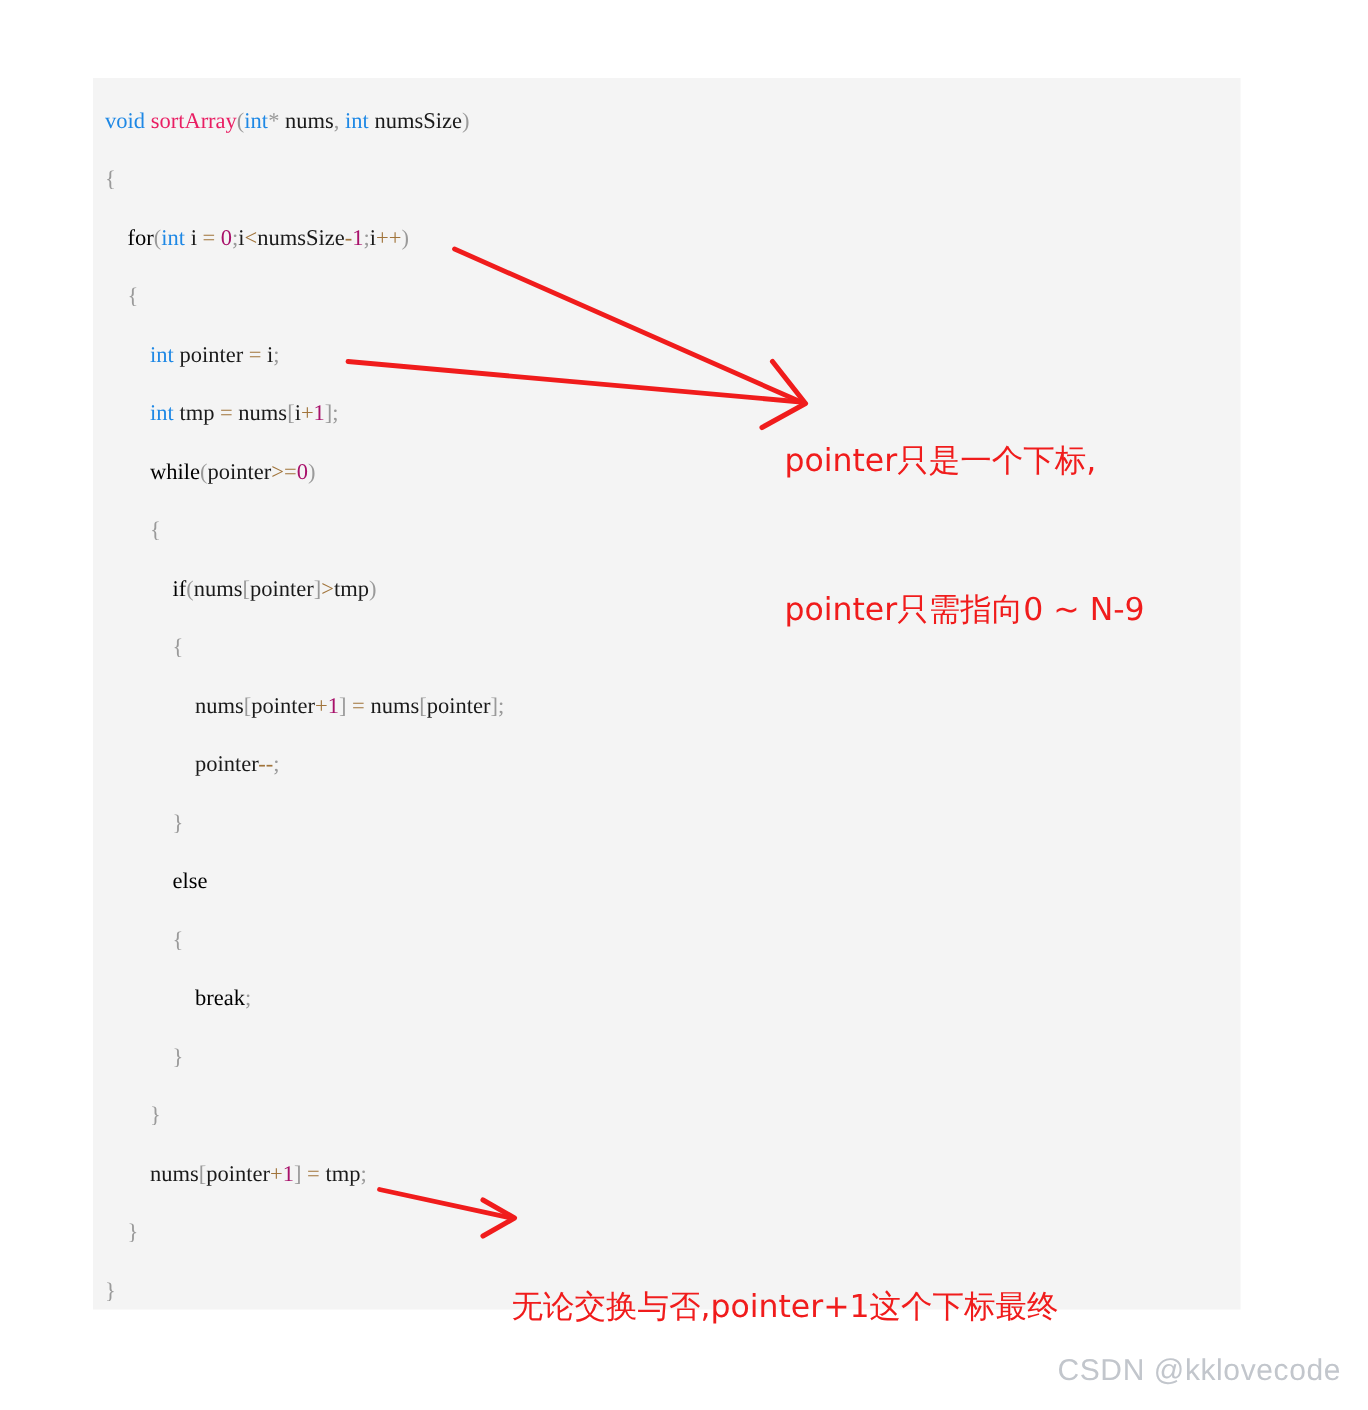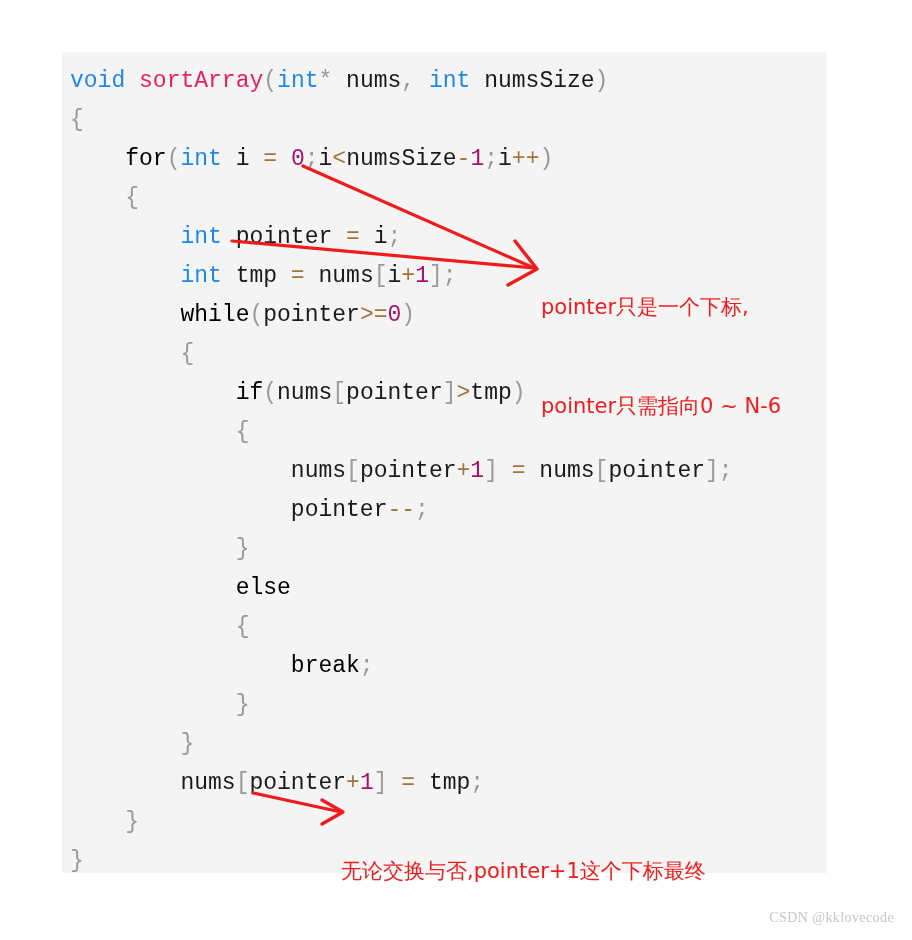--- a/index.html
+++ b/index.html
@@ -33,8 +33,8 @@
     left: 8px;
     top: 10px;
     right: 0;
-    font-family: Liberation Mono, monospace;
-    font-size: 23px;
+    font-family: Liberation Serif, serif;
+    font-size: 15px;
     line-height: 39px;
     white-space: pre;
     letter-spacing: 0px;

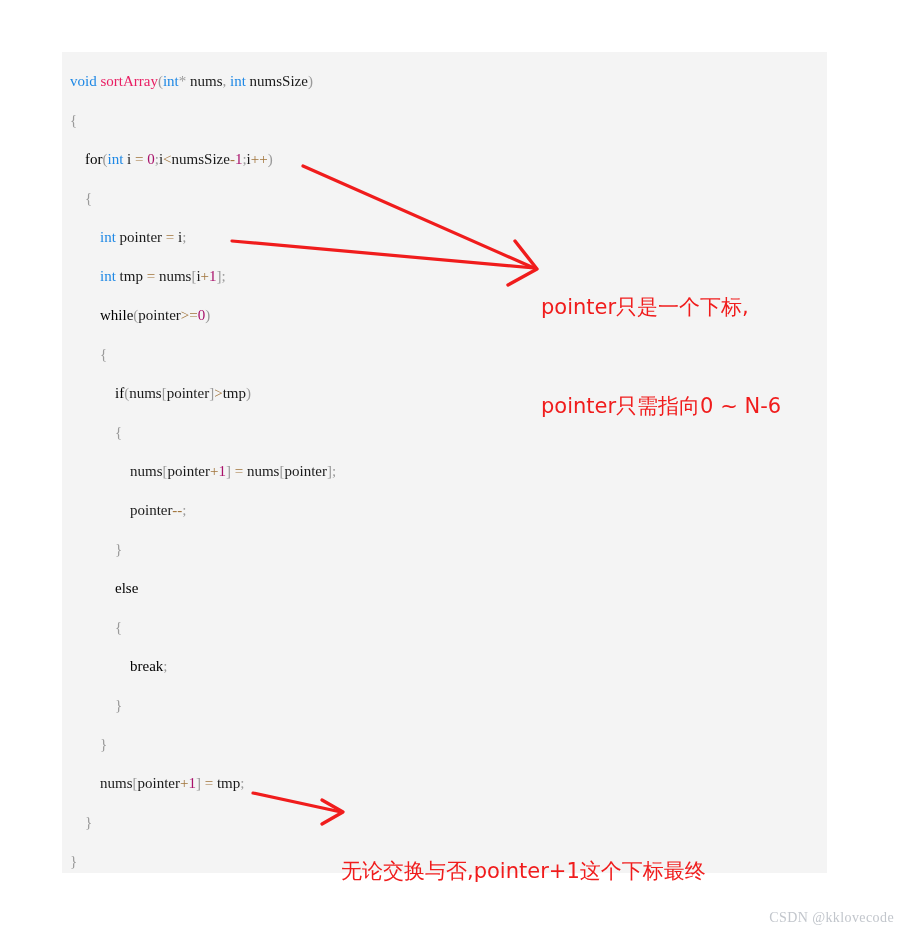--- a/index.html
+++ b/index.html
@@ -71,7 +71,7 @@
     white-space: pre;
   }
   #annot-top {
-    left: 541px;
+    left: 523px;
     top: 225px;
   }
   #annot-bottom {

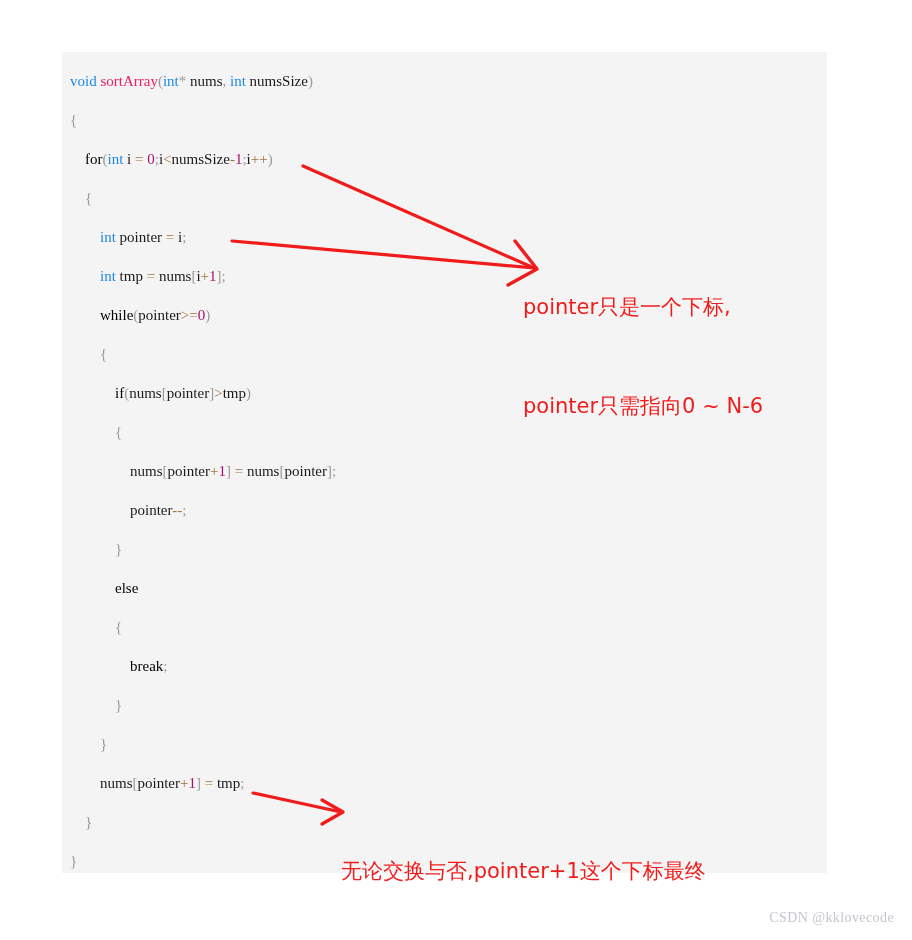--- a/index.html
+++ b/index.html
@@ -111,7 +111,7 @@
 
 <div class="annot-text" id="annot-top" style="color: rgb(240, 28, 28);">
   <div class="annot-line-1">pointer只是一个下标,</div>
-  <div class="annot-line-2">pointer只需指向0 ~ N-6</div>
+  <div class="annot-line-2">pointer只需指向0 ~ N-9</div>
 </div>
 
 <div class="annot-text" id="annot-bottom" style="color: rgb(240, 28, 28);">

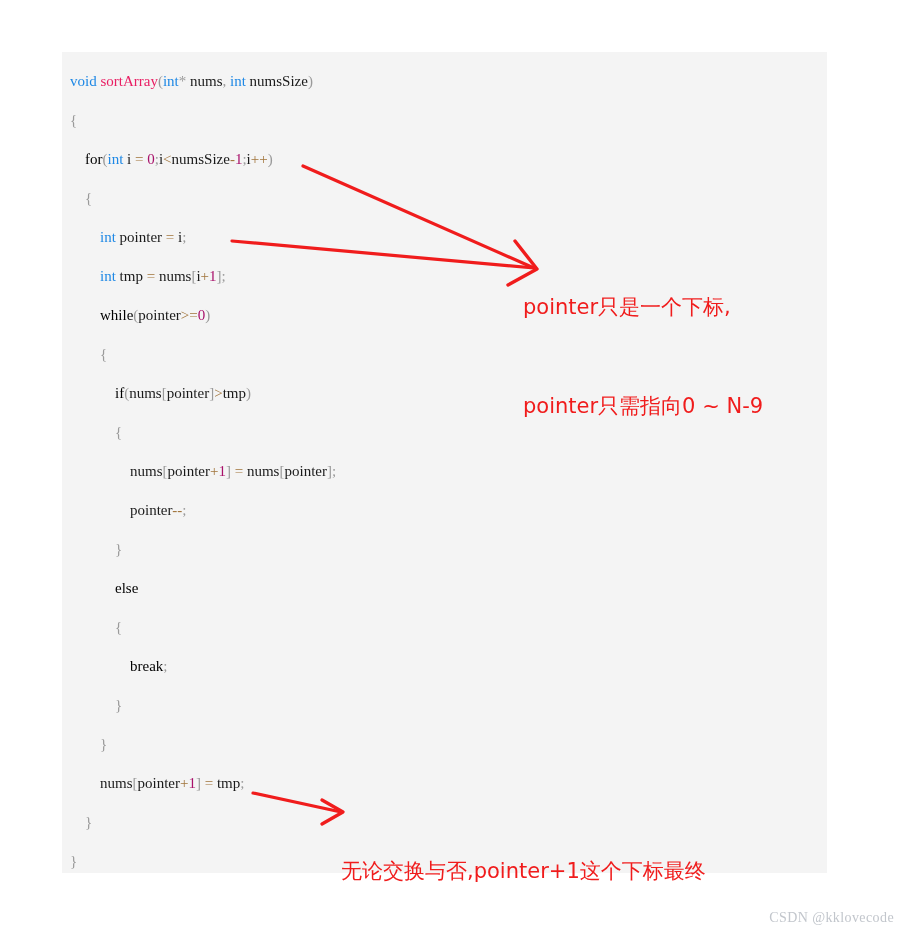--- a/index.html
+++ b/index.html
@@ -85,8 +85,8 @@
     right: 18px;
     bottom: 14px;
     color: #c2c6cc;
-    font-size: 14px;
-    font-family: Liberation Serif, serif;
+    font-size: 20px;
+    font-family: Liberation Sans, sans-serif;
     letter-spacing: 0.4px;
   }
 </style>

